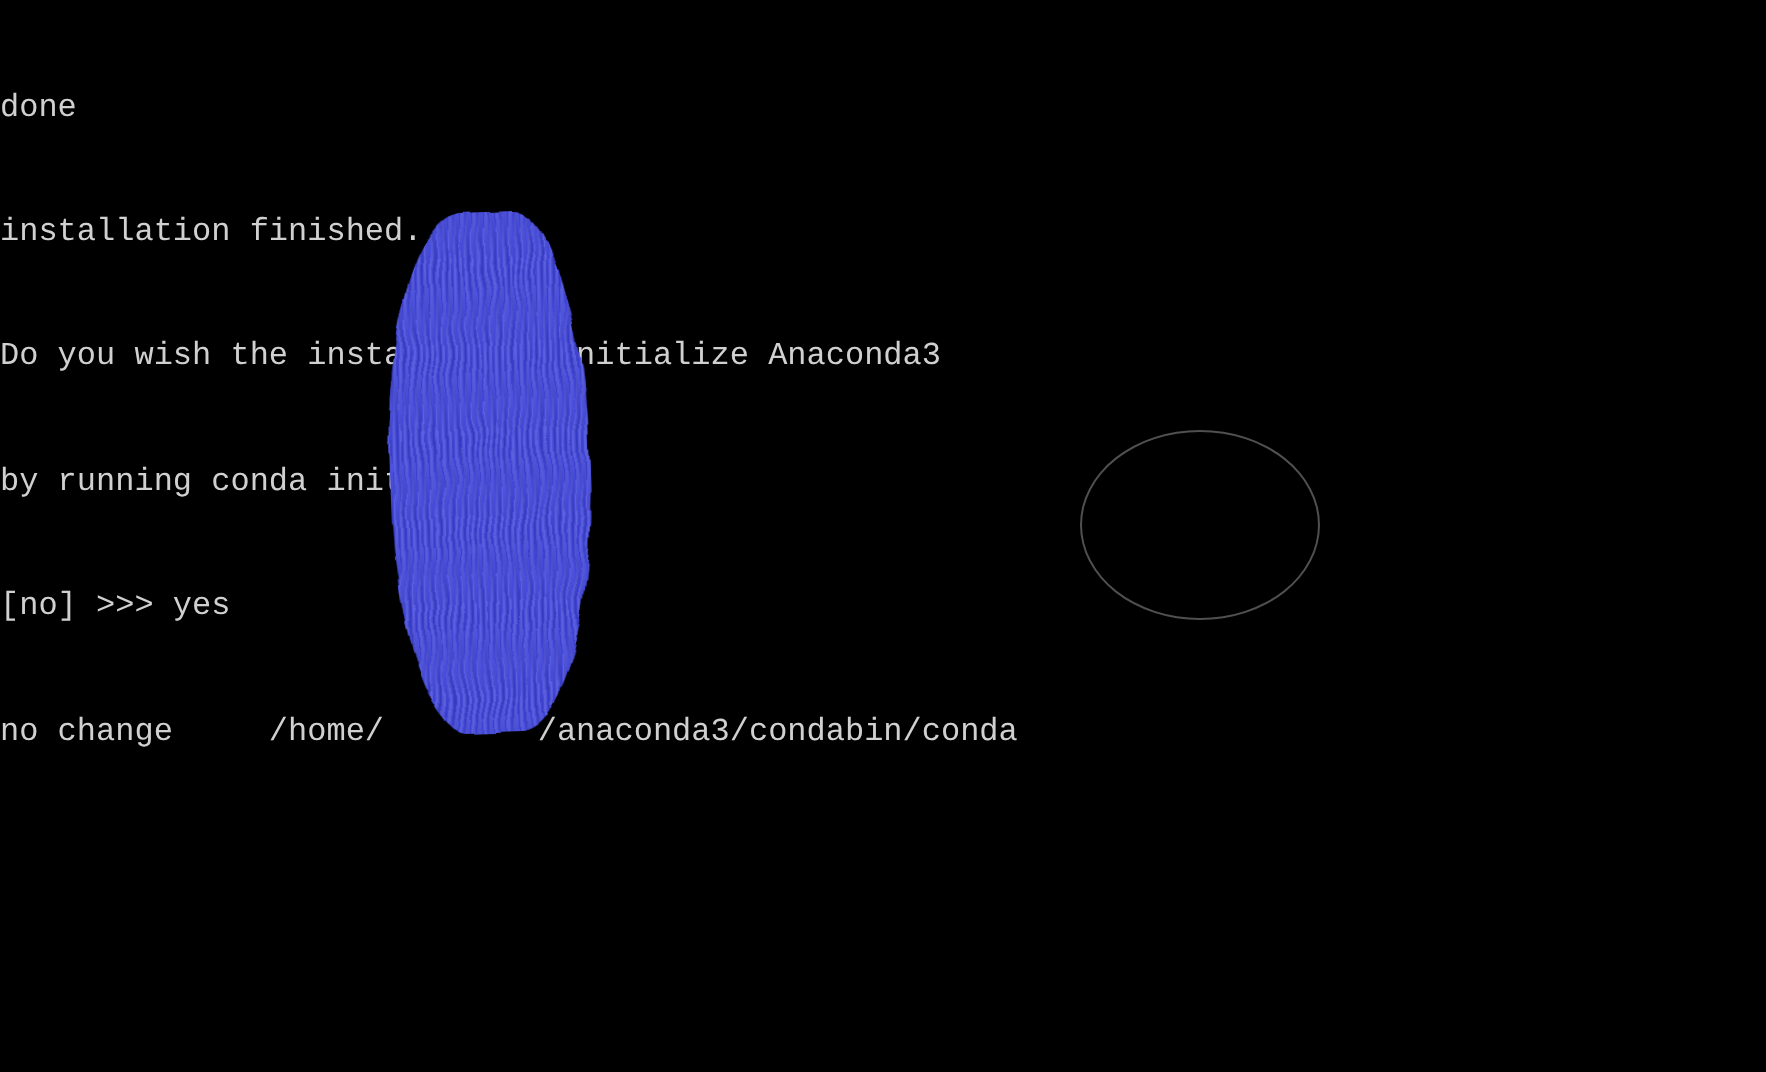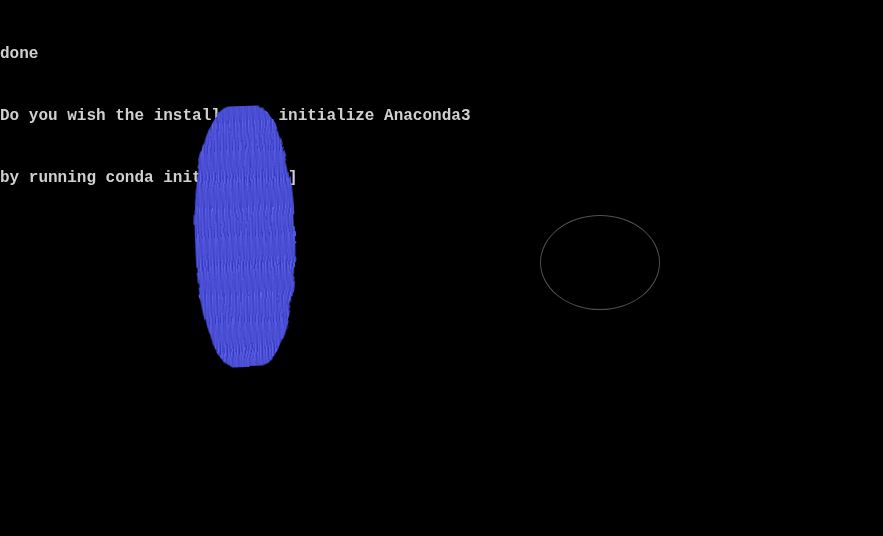--- a/index.html
+++ b/index.html
@@ -26,7 +26,6 @@
     .line {
       display: block;
       white-space: pre;
-      font-weight: bold;
     }
     .redaction {
       position: absolute;

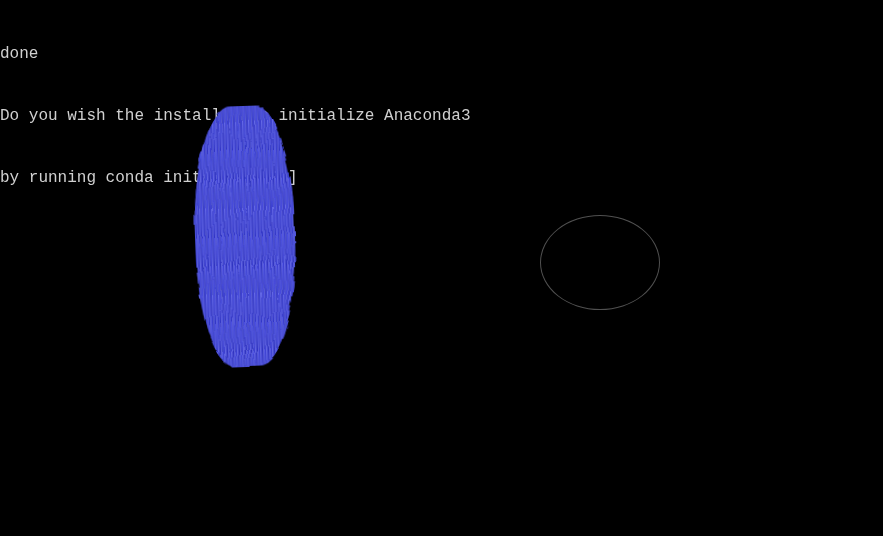--- a/index.html
+++ b/index.html
@@ -96,6 +96,7 @@
 
 <div class="terminal">
   <span class="line">done</span>
+  <span class="line">installation finished.</span>
   <span class="line">Do you wish the installer to initialize Anaconda3</span>
   <span class="line">by running conda init? [yes|no]</span>
   

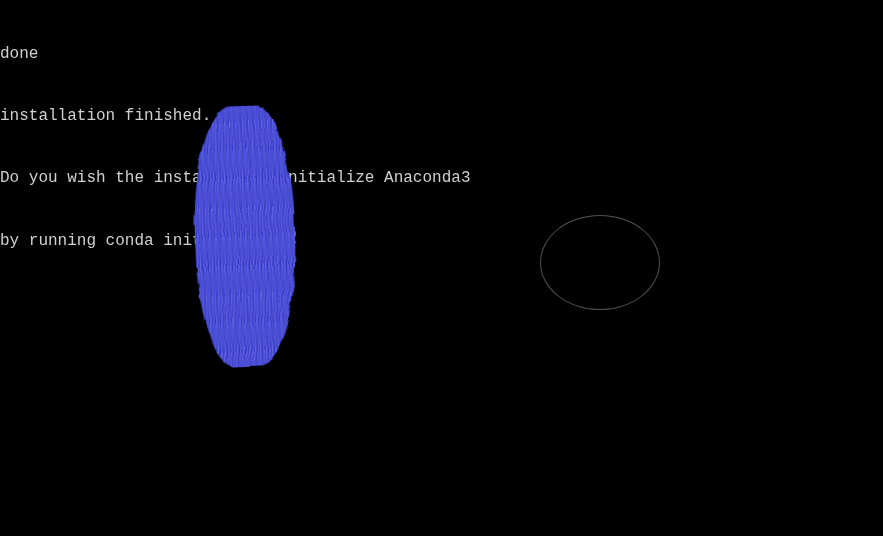--- a/index.html
+++ b/index.html
@@ -99,6 +99,7 @@
   <span class="line">installation finished.</span>
   <span class="line">Do you wish the installer to initialize Anaconda3</span>
   <span class="line">by running conda init? [yes|no]</span>
+  <span class="line">[no] &gt;&gt;&gt; yes</span>
   
   
   

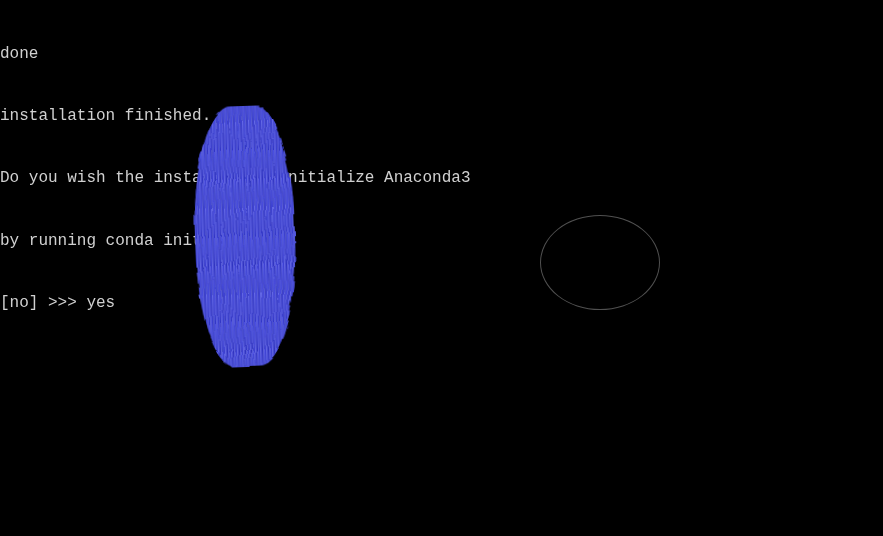--- a/index.html
+++ b/index.html
@@ -100,6 +100,7 @@
   <span class="line">Do you wish the installer to initialize Anaconda3</span>
   <span class="line">by running conda init? [yes|no]</span>
   <span class="line">[no] &gt;&gt;&gt; yes</span>
+  <span class="line">no change     /home/        /anaconda3/condabin/conda</span>
   
   
   

